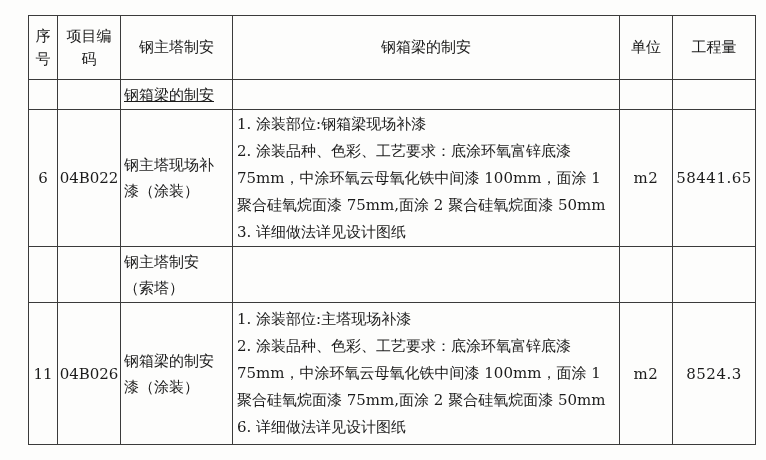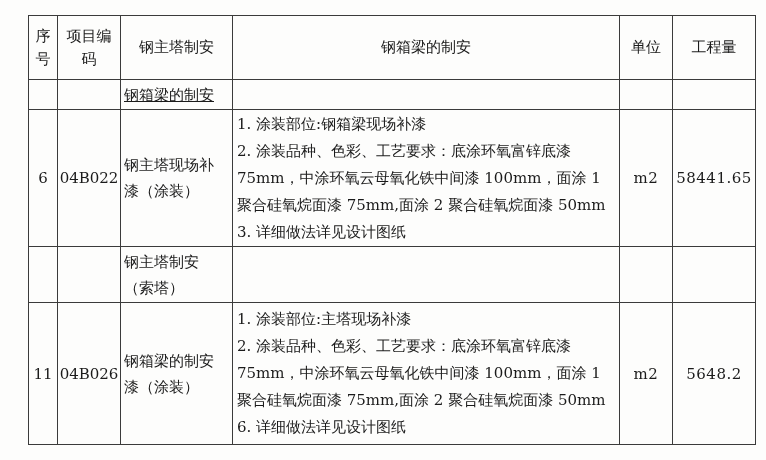--- a/index.html
+++ b/index.html
@@ -129,7 +129,7 @@
 聚合硅氧烷面漆 75mm,面涂 2 聚合硅氧烷面漆 50mm
 6. 详细做法详见设计图纸</td>
       <td class="c-unit">m2</td>
-      <td class="c-qty">5648.2</td>
+      <td class="c-qty">8524.3</td>
     </tr>
   </tbody>
     </table>

